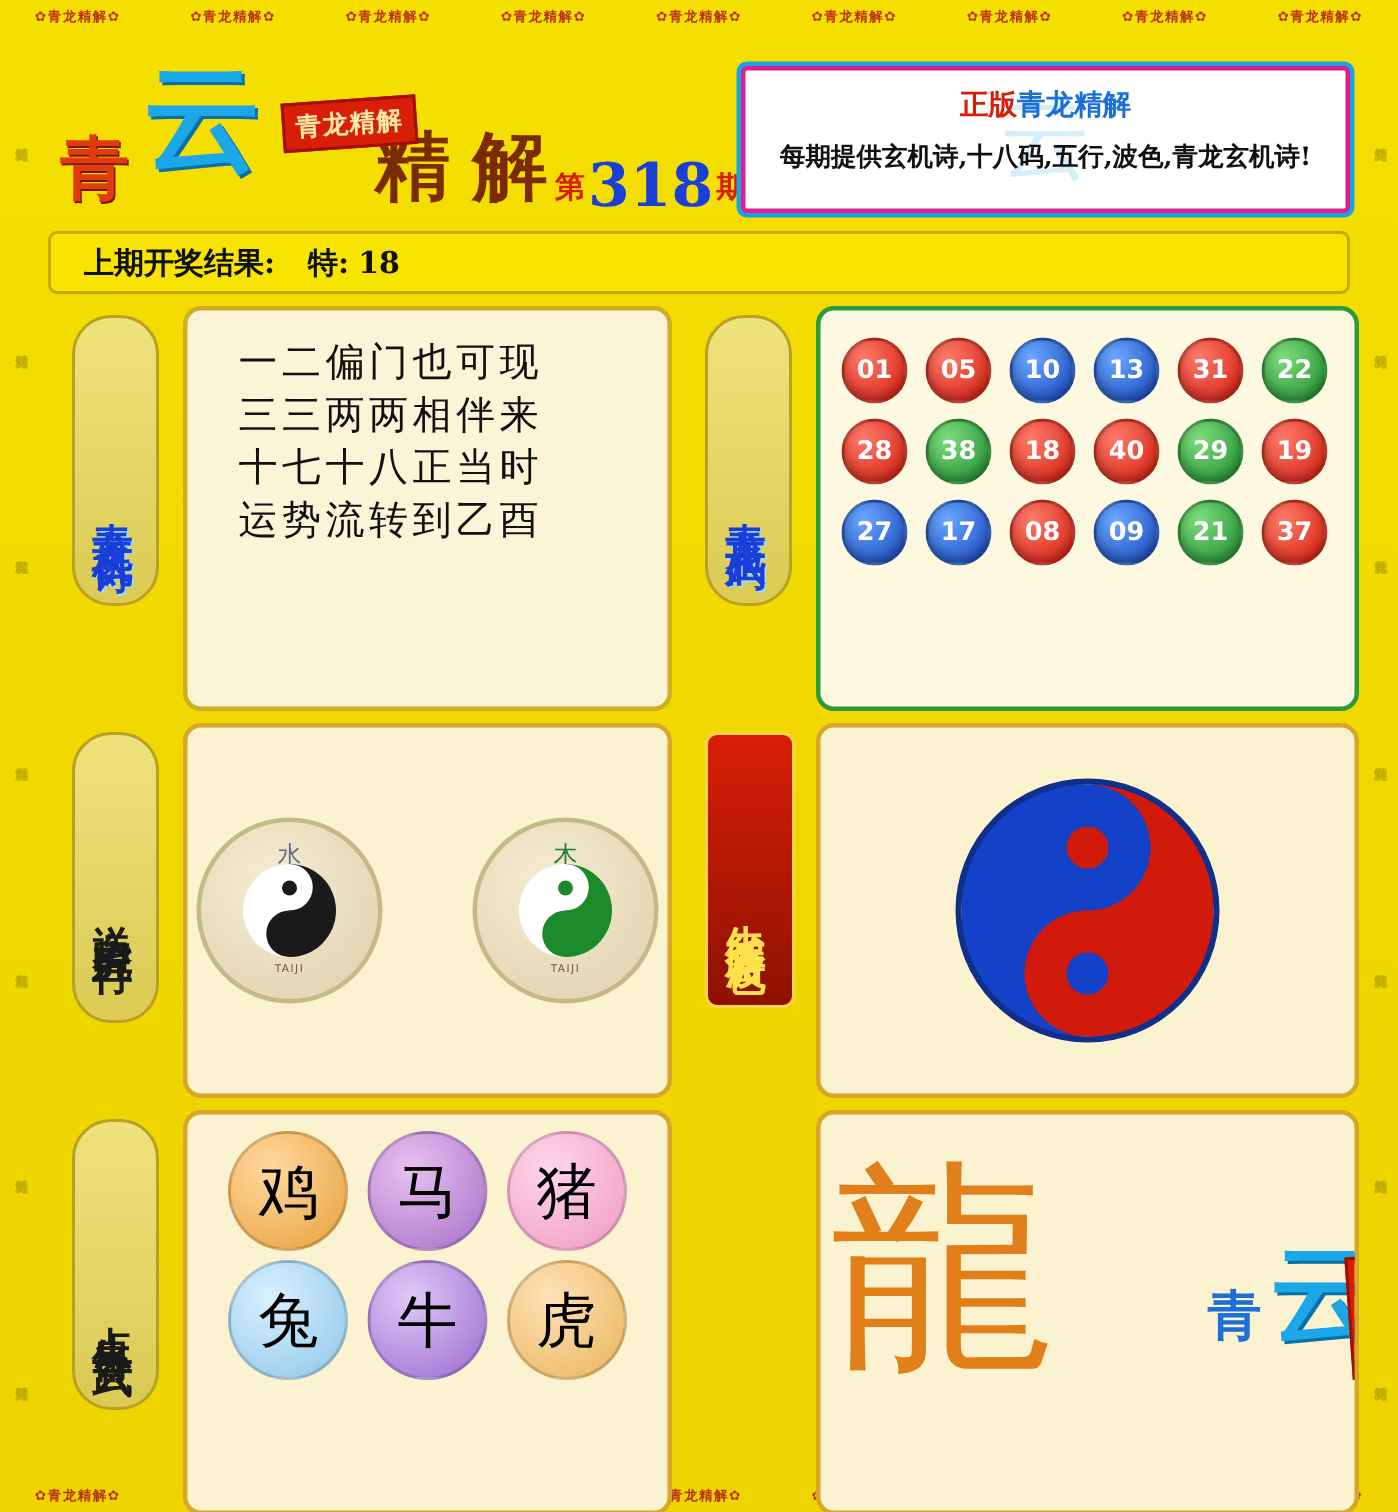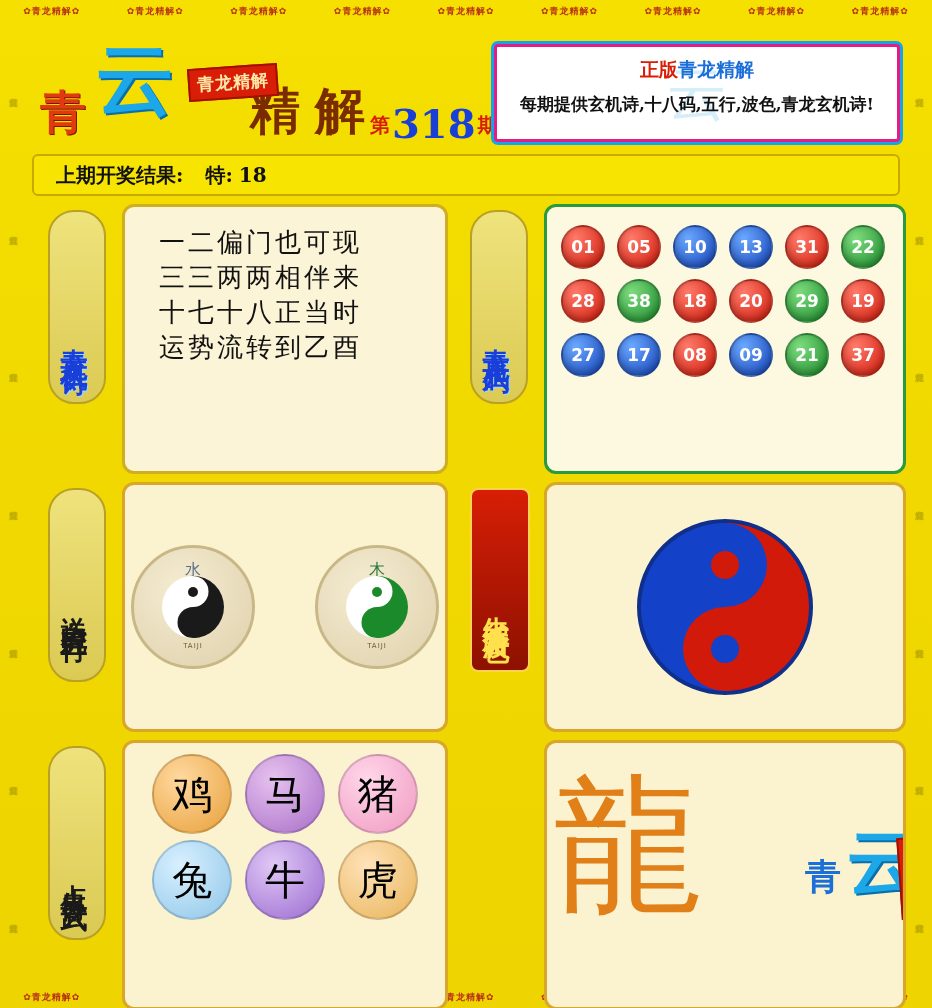--- a/index.html
+++ b/index.html
@@ -247,7 +247,7 @@
             <div class="ball red">28</div>
             <div class="ball green">38</div>
             <div class="ball red">18</div>
-            <div class="ball red">20</div>
+            <div class="ball red">40</div>
             <div class="ball green">29</div>
             <div class="ball red">19</div>
             <div class="ball blue">27</div>

